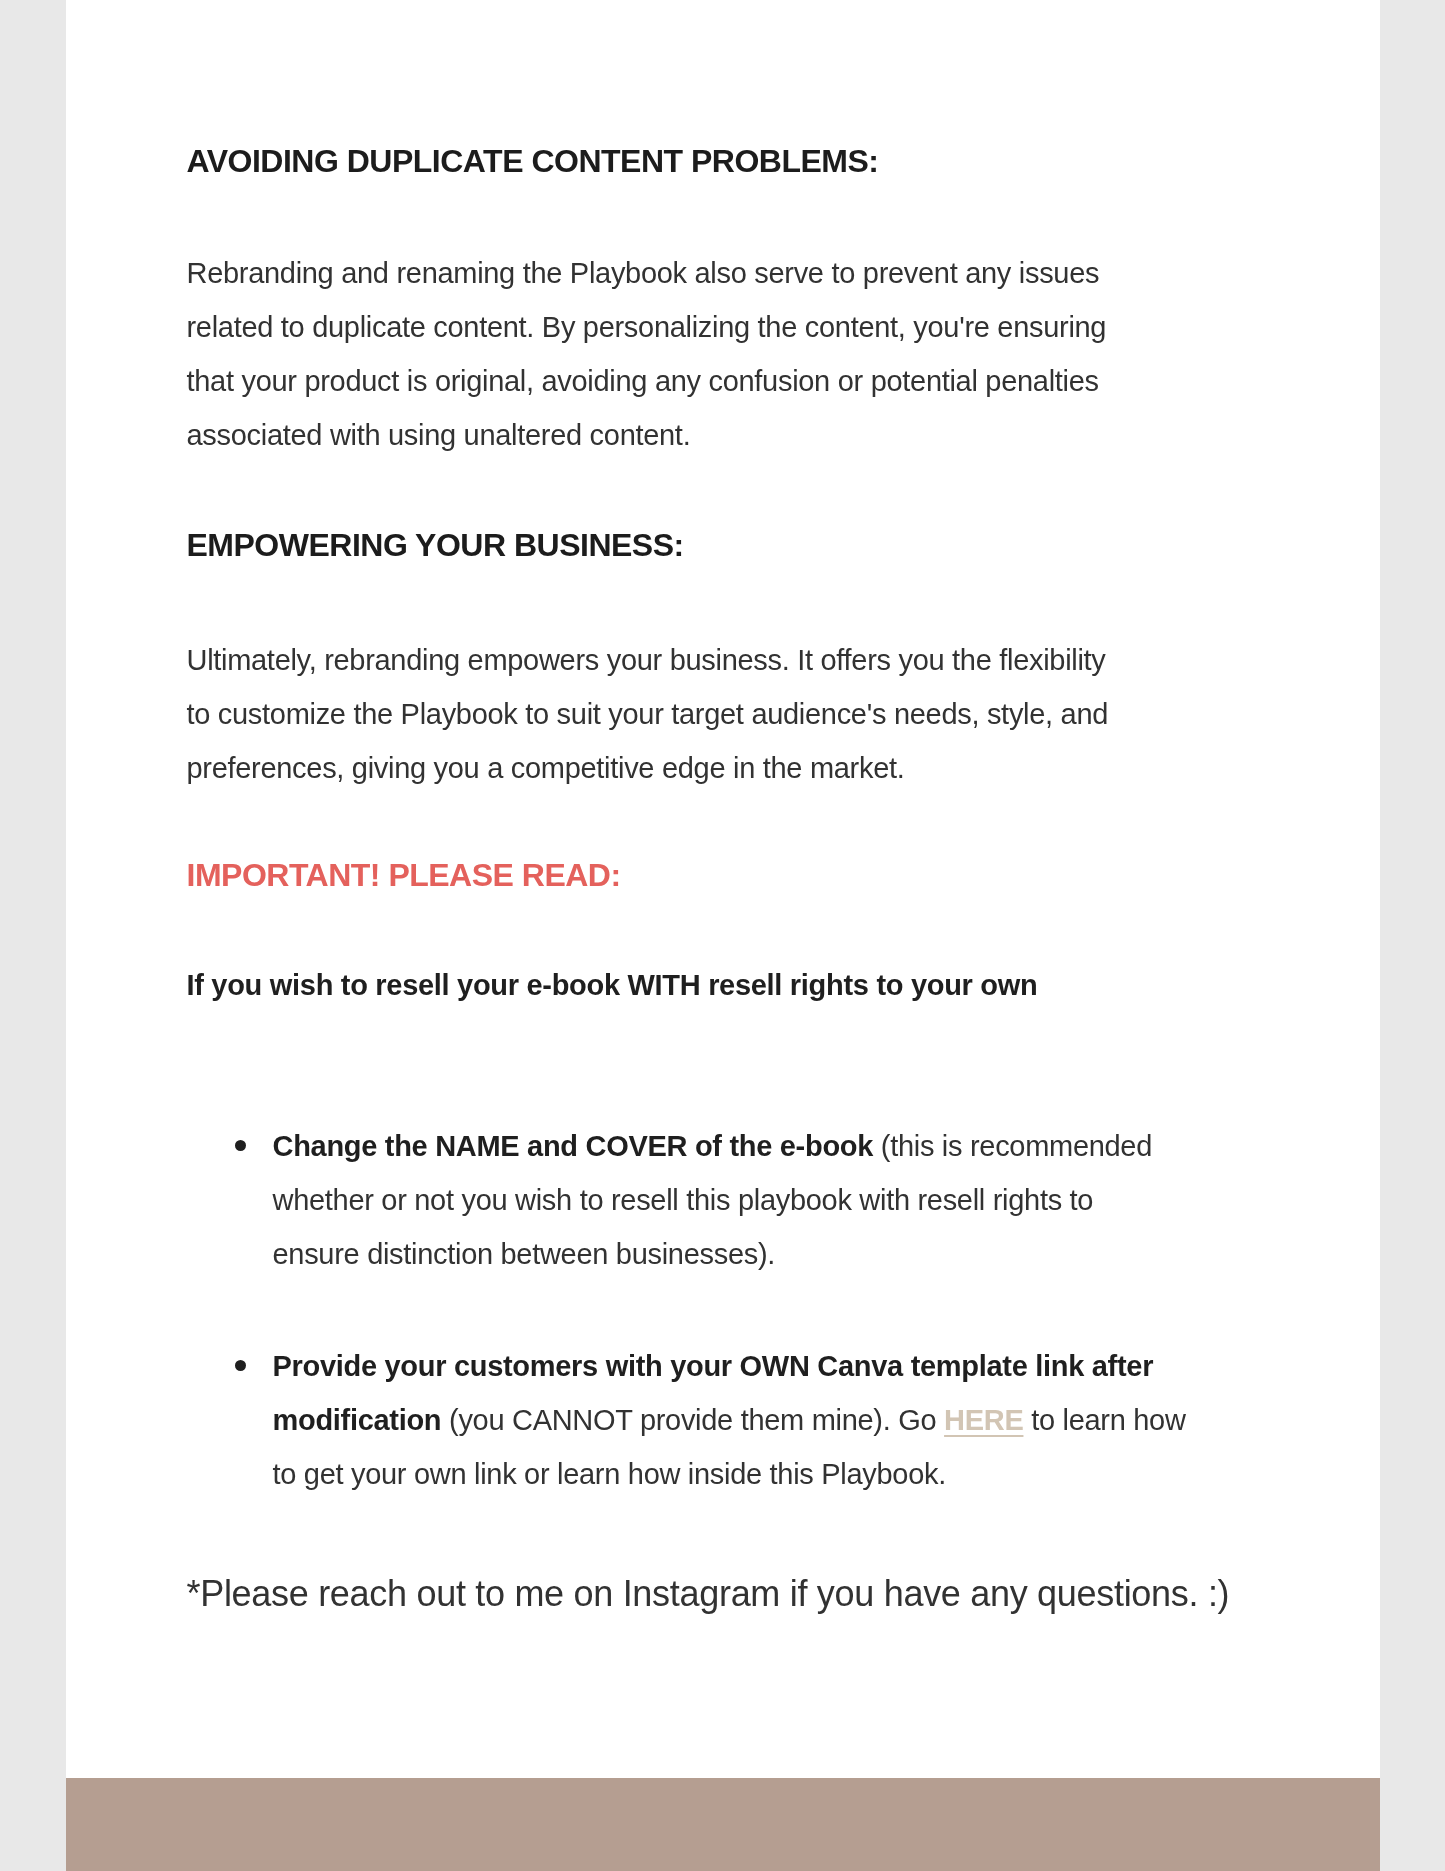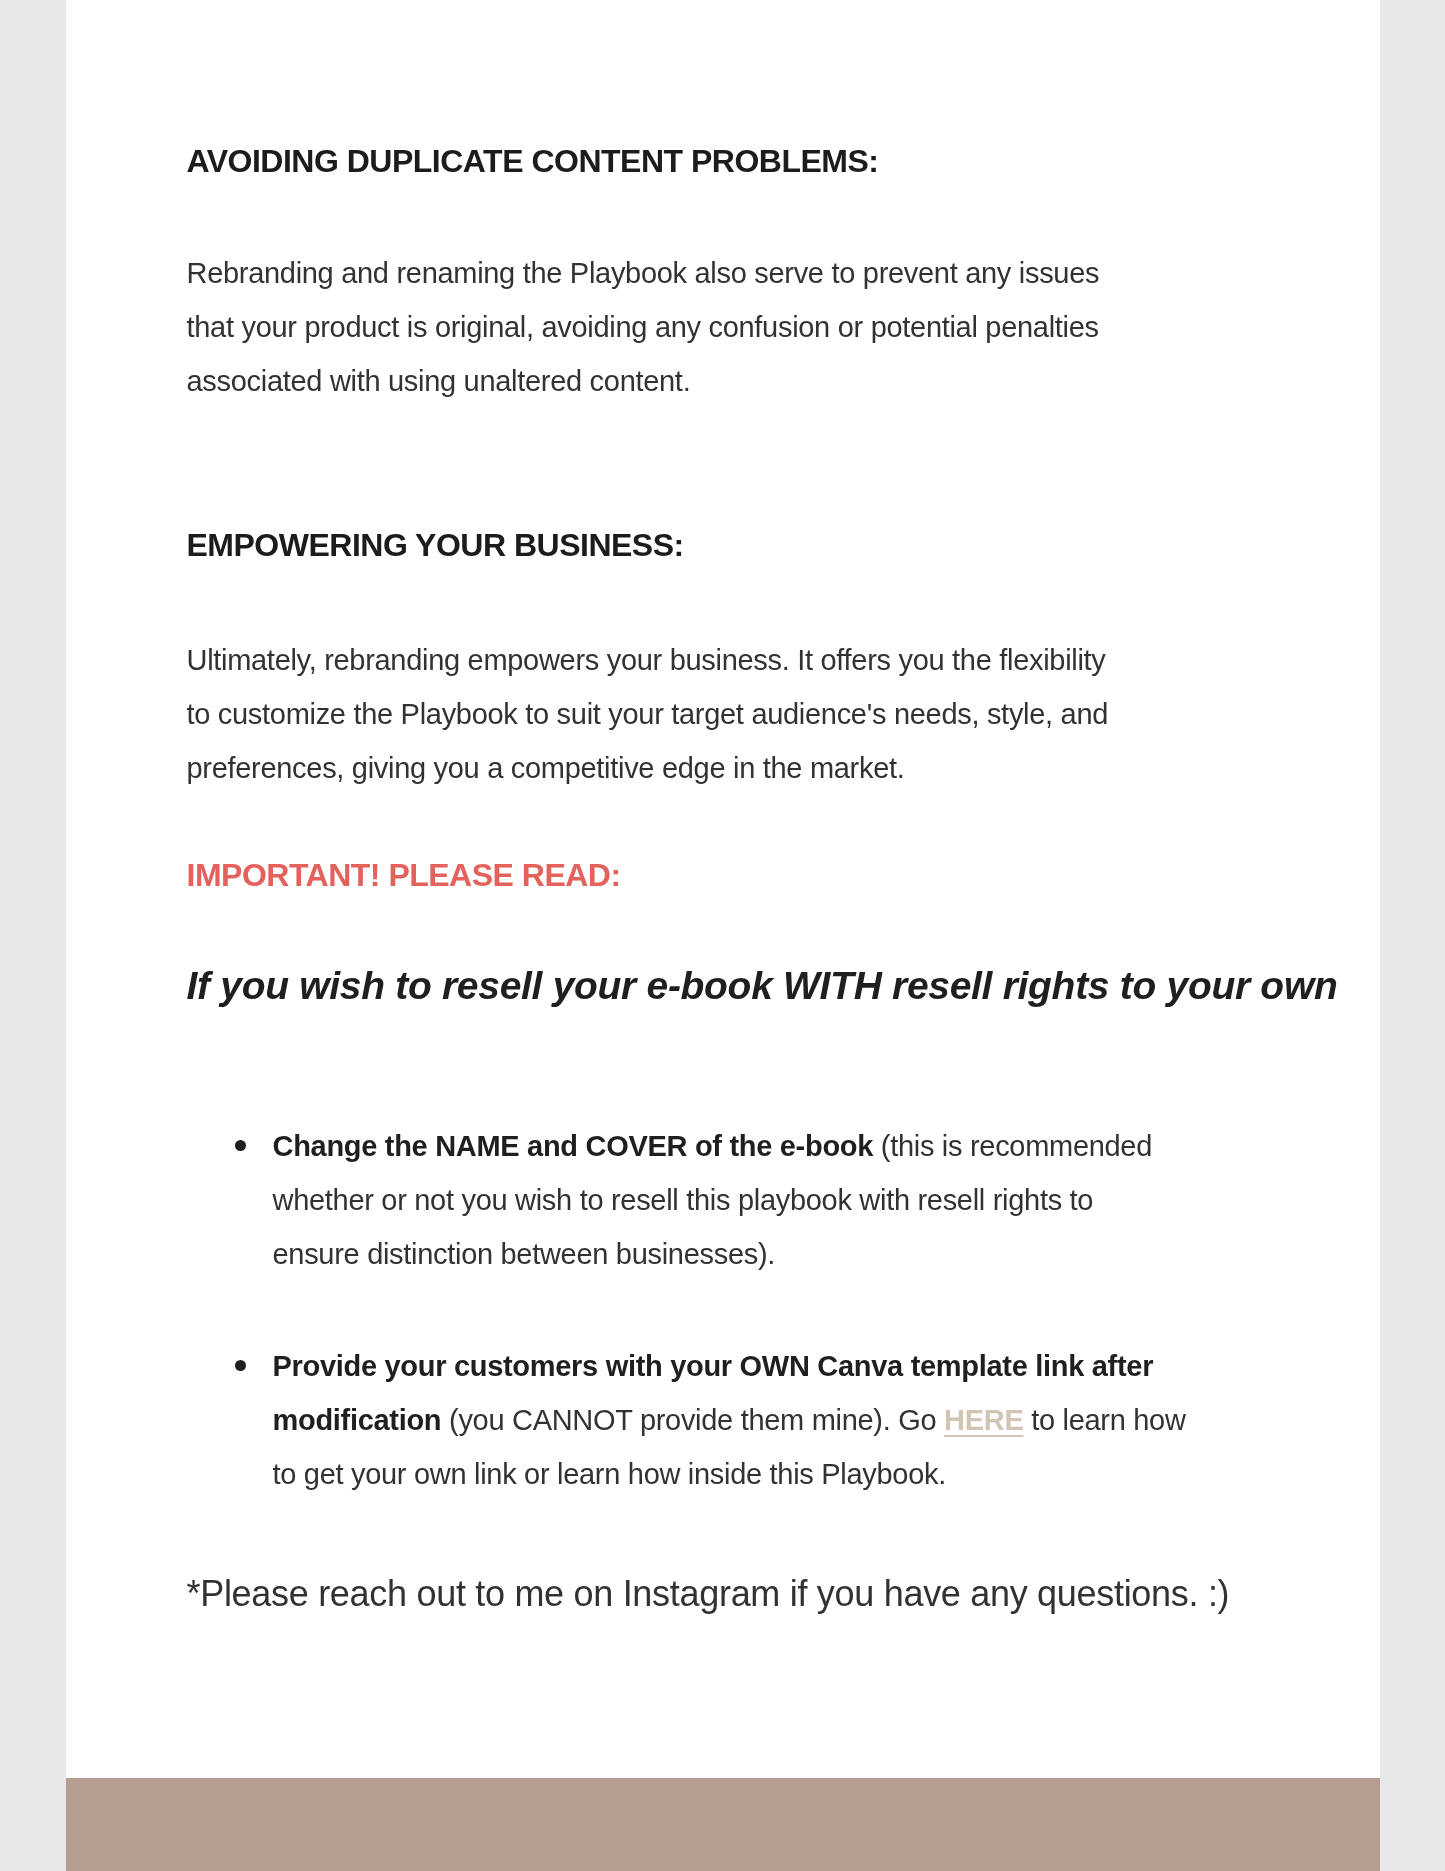--- a/index.html
+++ b/index.html
@@ -101,6 +101,7 @@
 
     <div class="para" style="top:246px;">
       <div class="body-line">Rebranding and renaming the Playbook also serve to prevent any issues</div>
+      <div class="body-line">related to duplicate content. By personalizing the content, you're ensuring</div>
       <div class="body-line">that your product is original, avoiding any confusion or potential penalties</div>
       <div class="body-line">associated with using unaltered content.</div>
     </div>

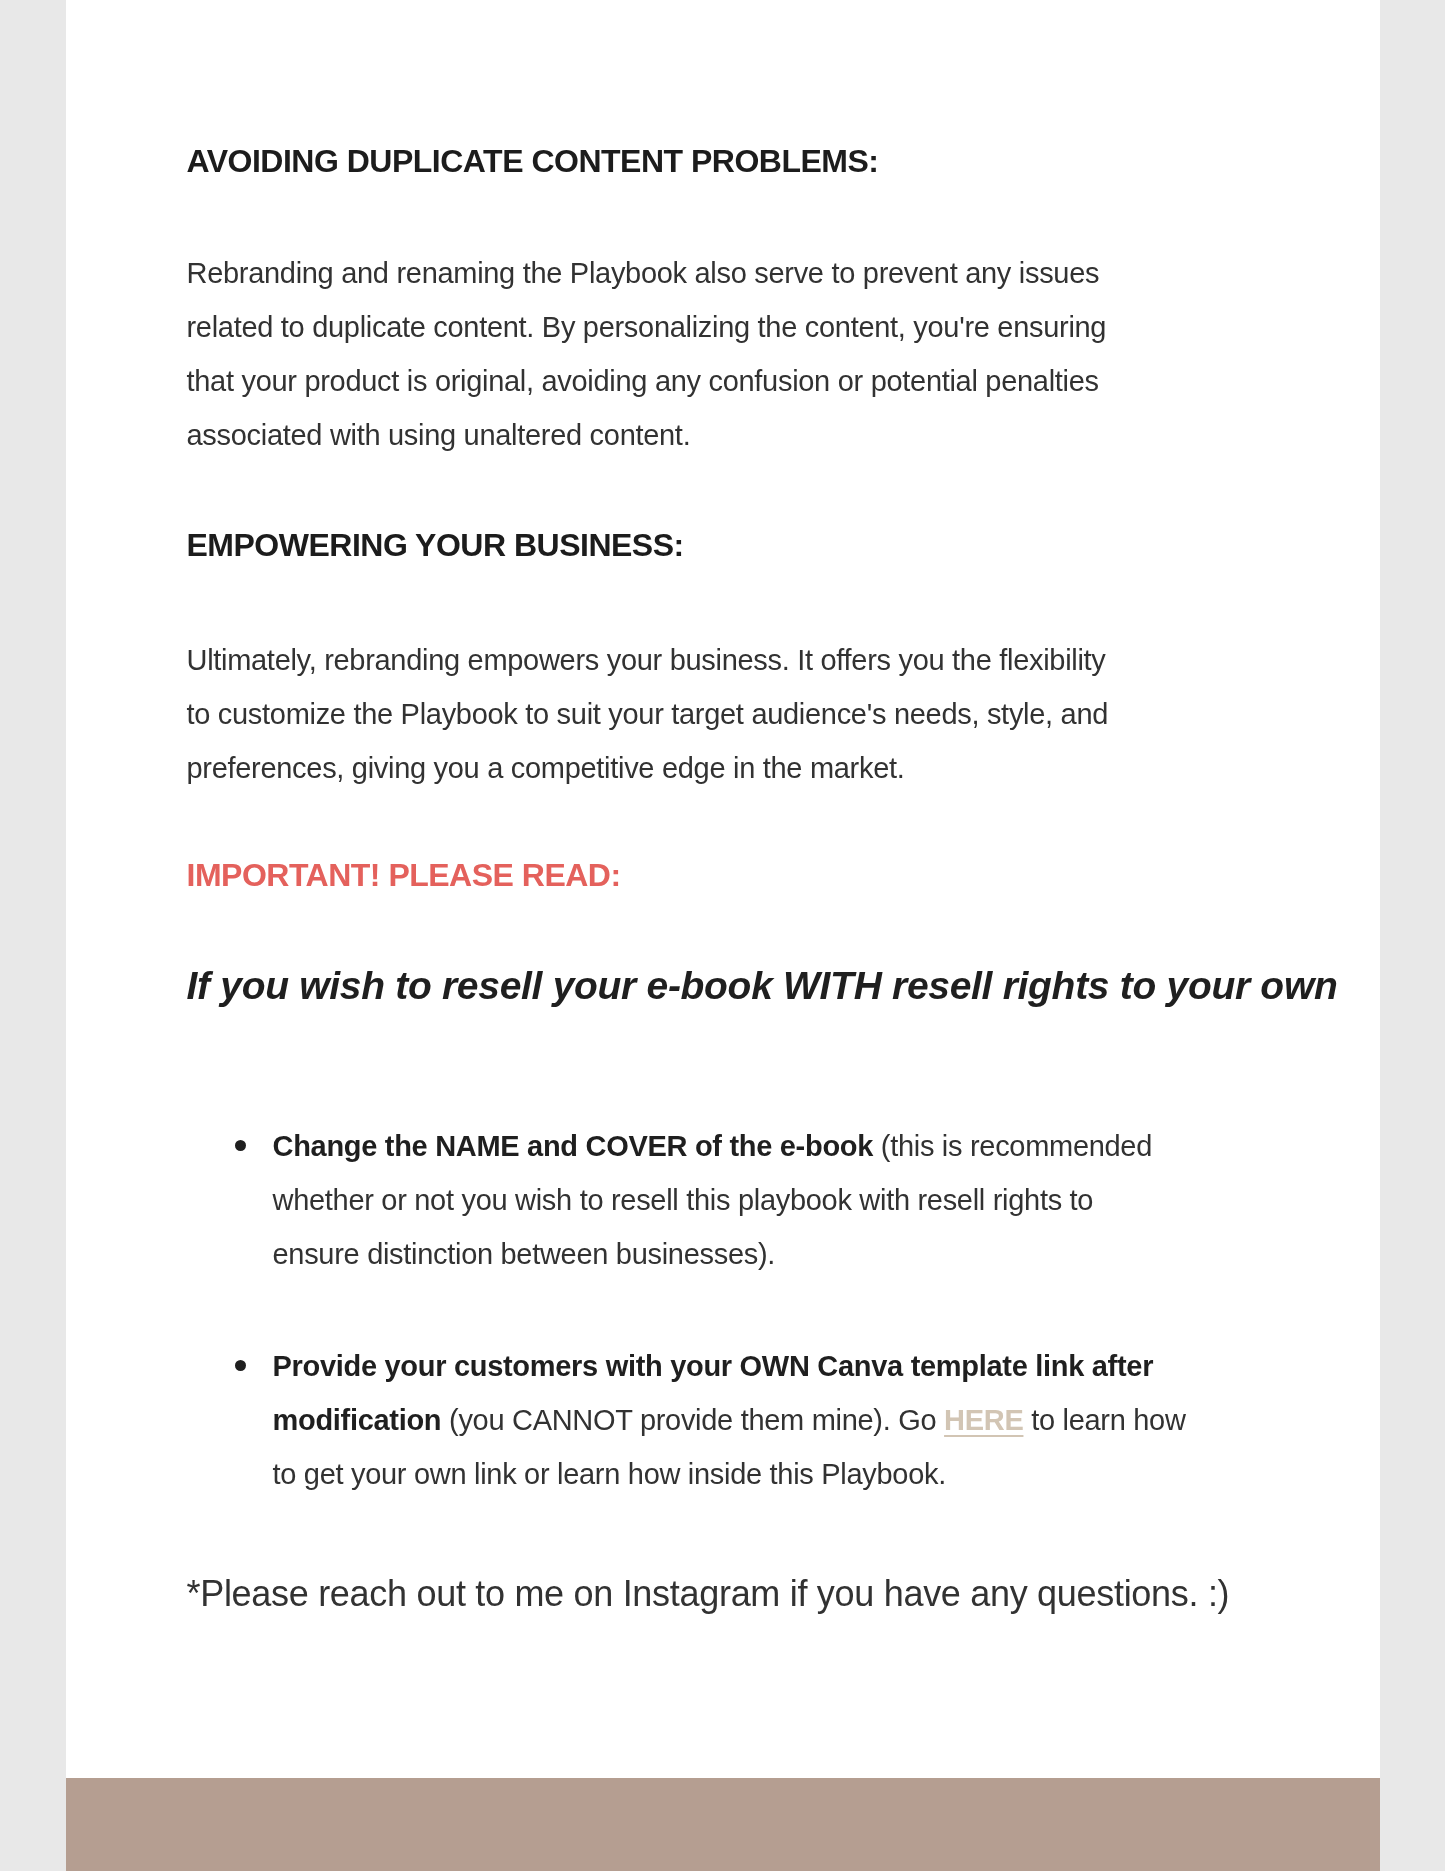--- a/index.html
+++ b/index.html
@@ -46,11 +46,10 @@
     color: #1f1f1f;
   }
   .bold-line {
-    font-size: 39px;
+    font-size: 29px;
     letter-spacing: -0.3px;
     line-height: 55px;
     white-space: nowrap;
-    font-style: italic;
   }
   .bullet-item {
     position: absolute;

